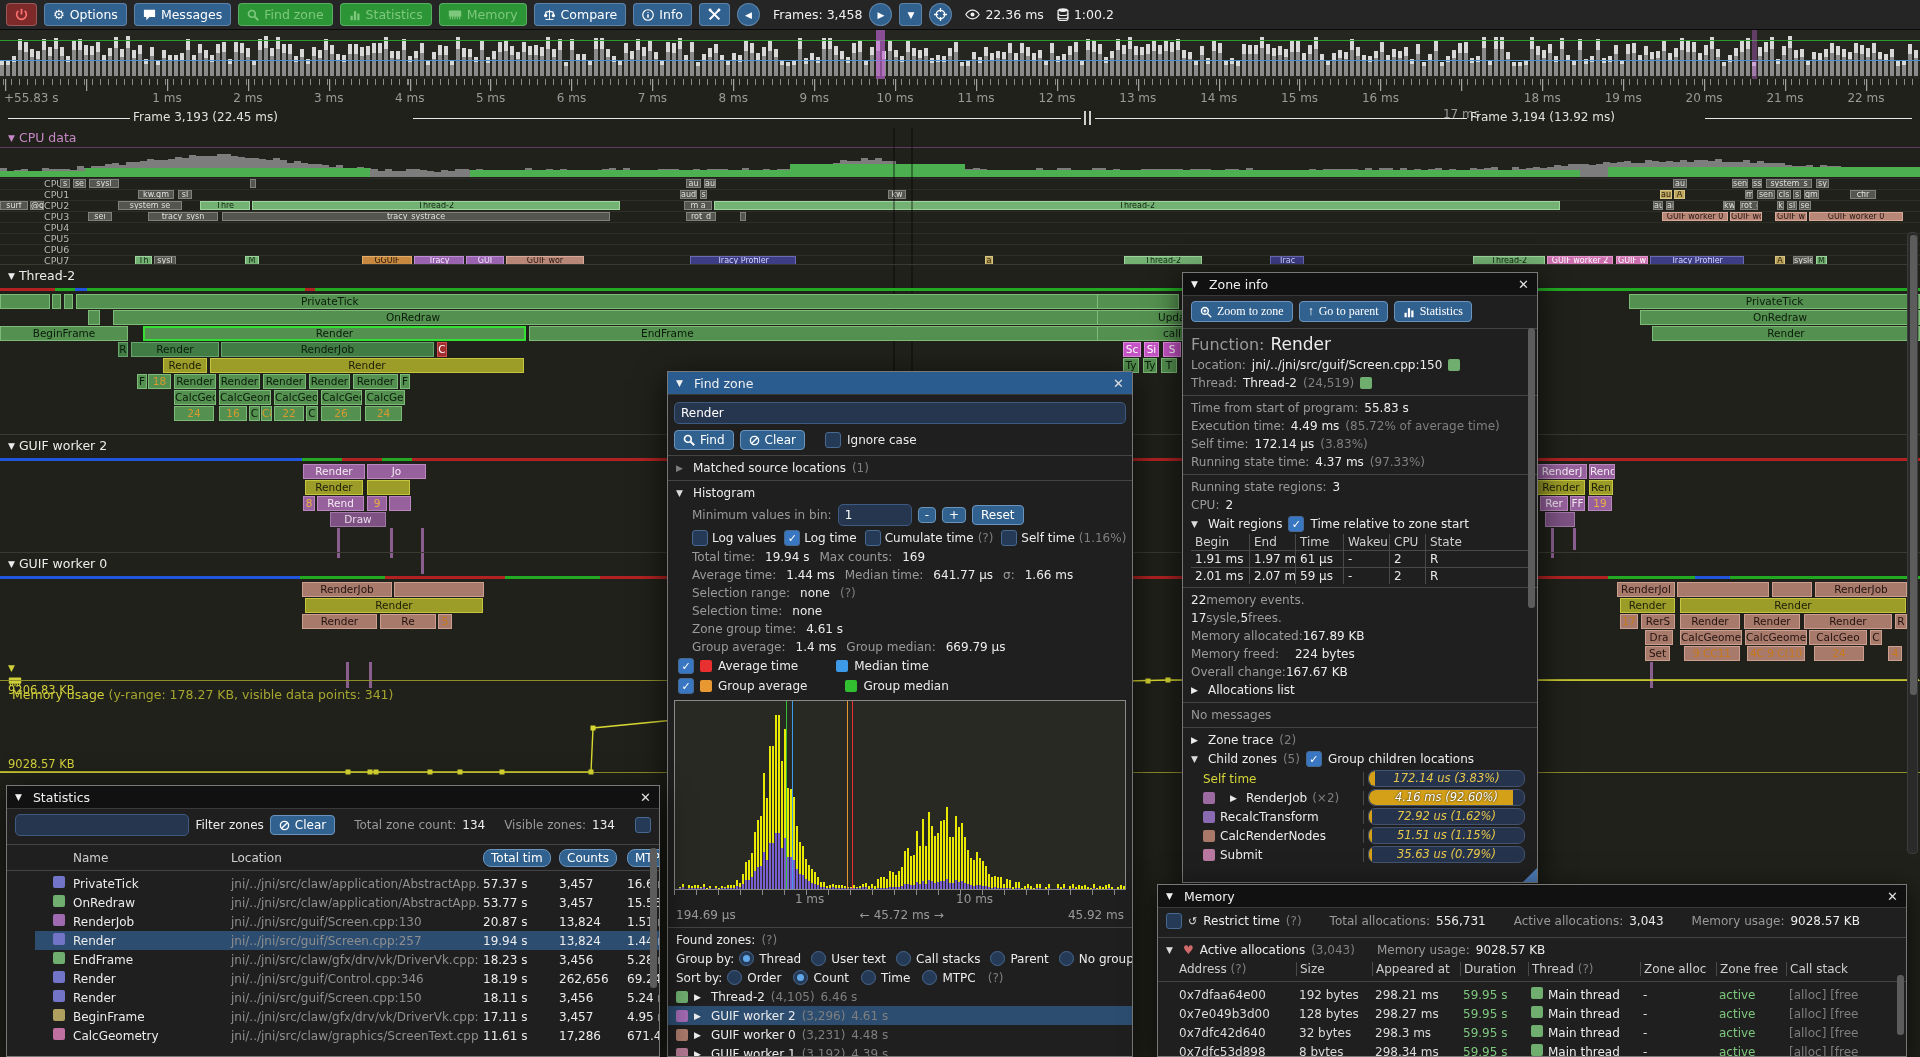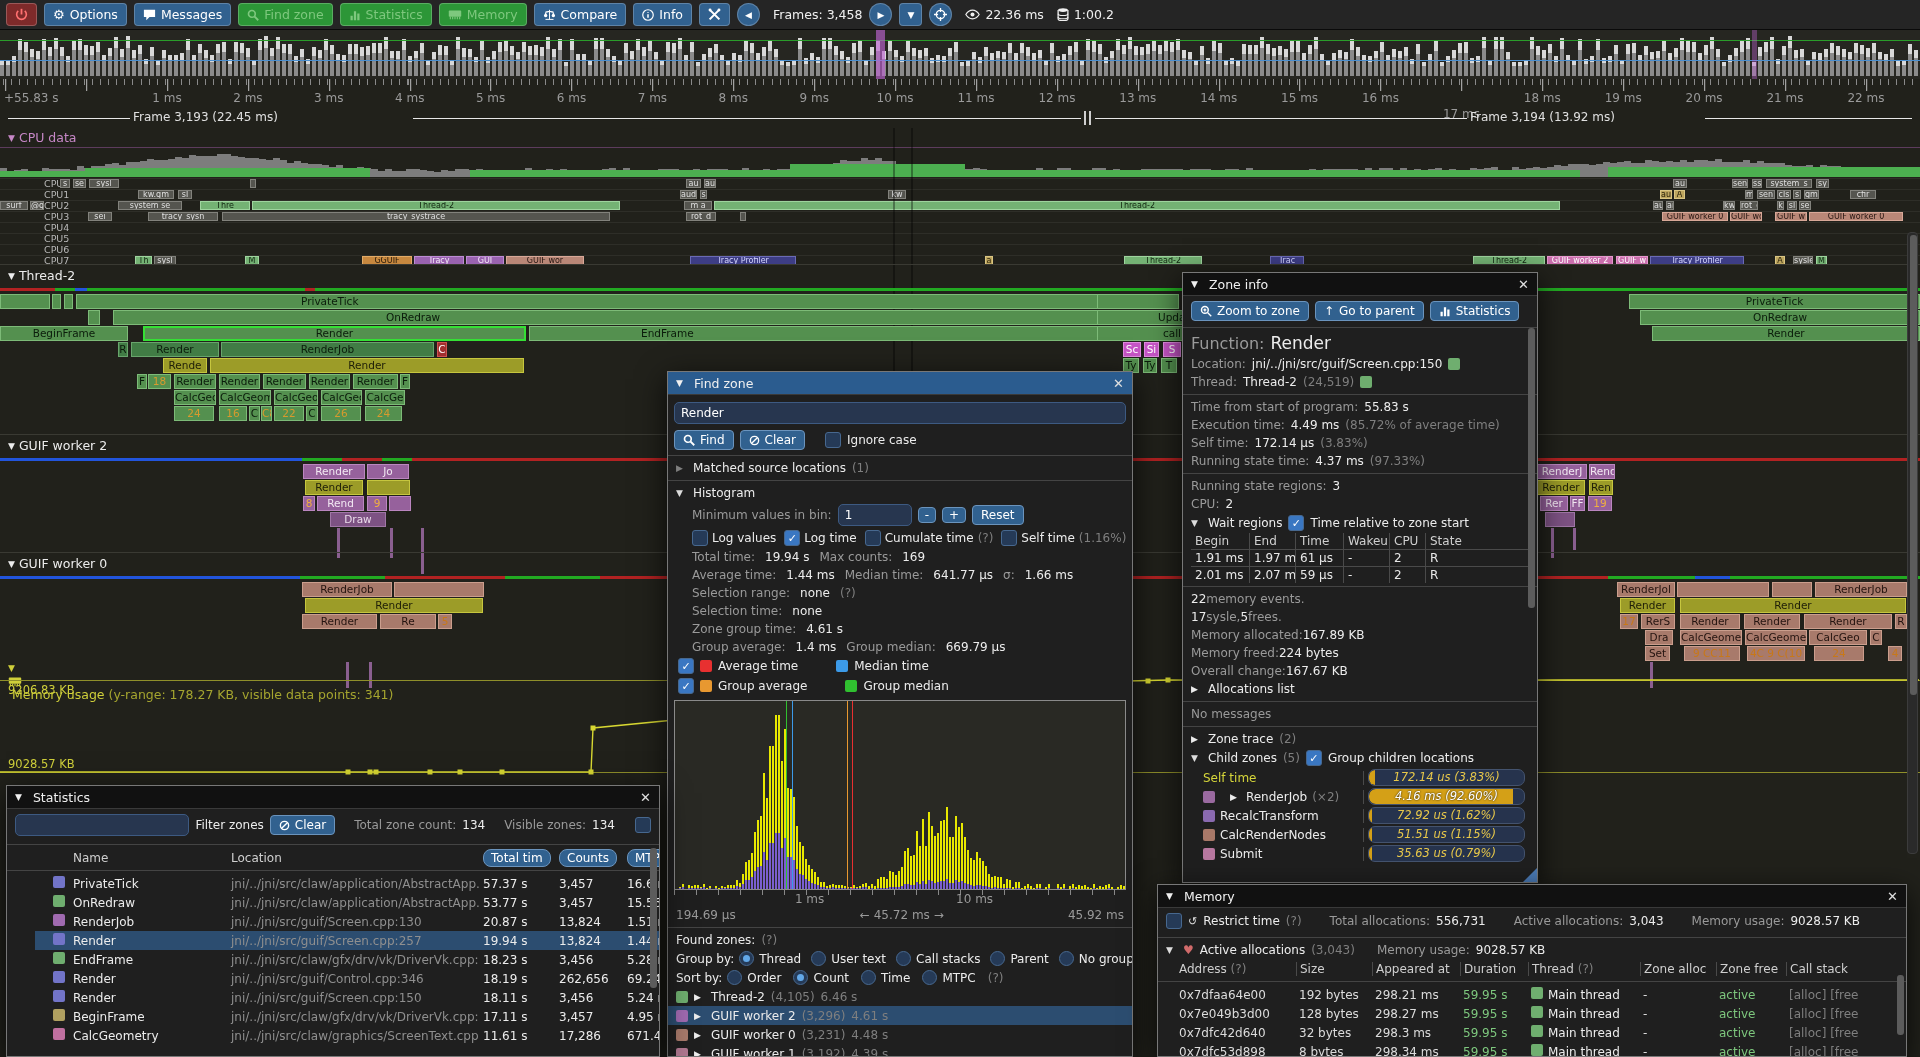--- a/index.html
+++ b/index.html
@@ -2283,7 +2283,7 @@
           <span>Zone info</span>
           <span class="wx">✕</span>
         </div>
-        <div class="row" style="padding: 5px 8px 3px;">
+        <div class="row" style="padding: 5px 8px 3px; font-family: Liberation Serif, serif;">
           <div class="wbtn">
             <span class="ticon">
               <svg width="12" height="12" viewBox="0 0 16 16">

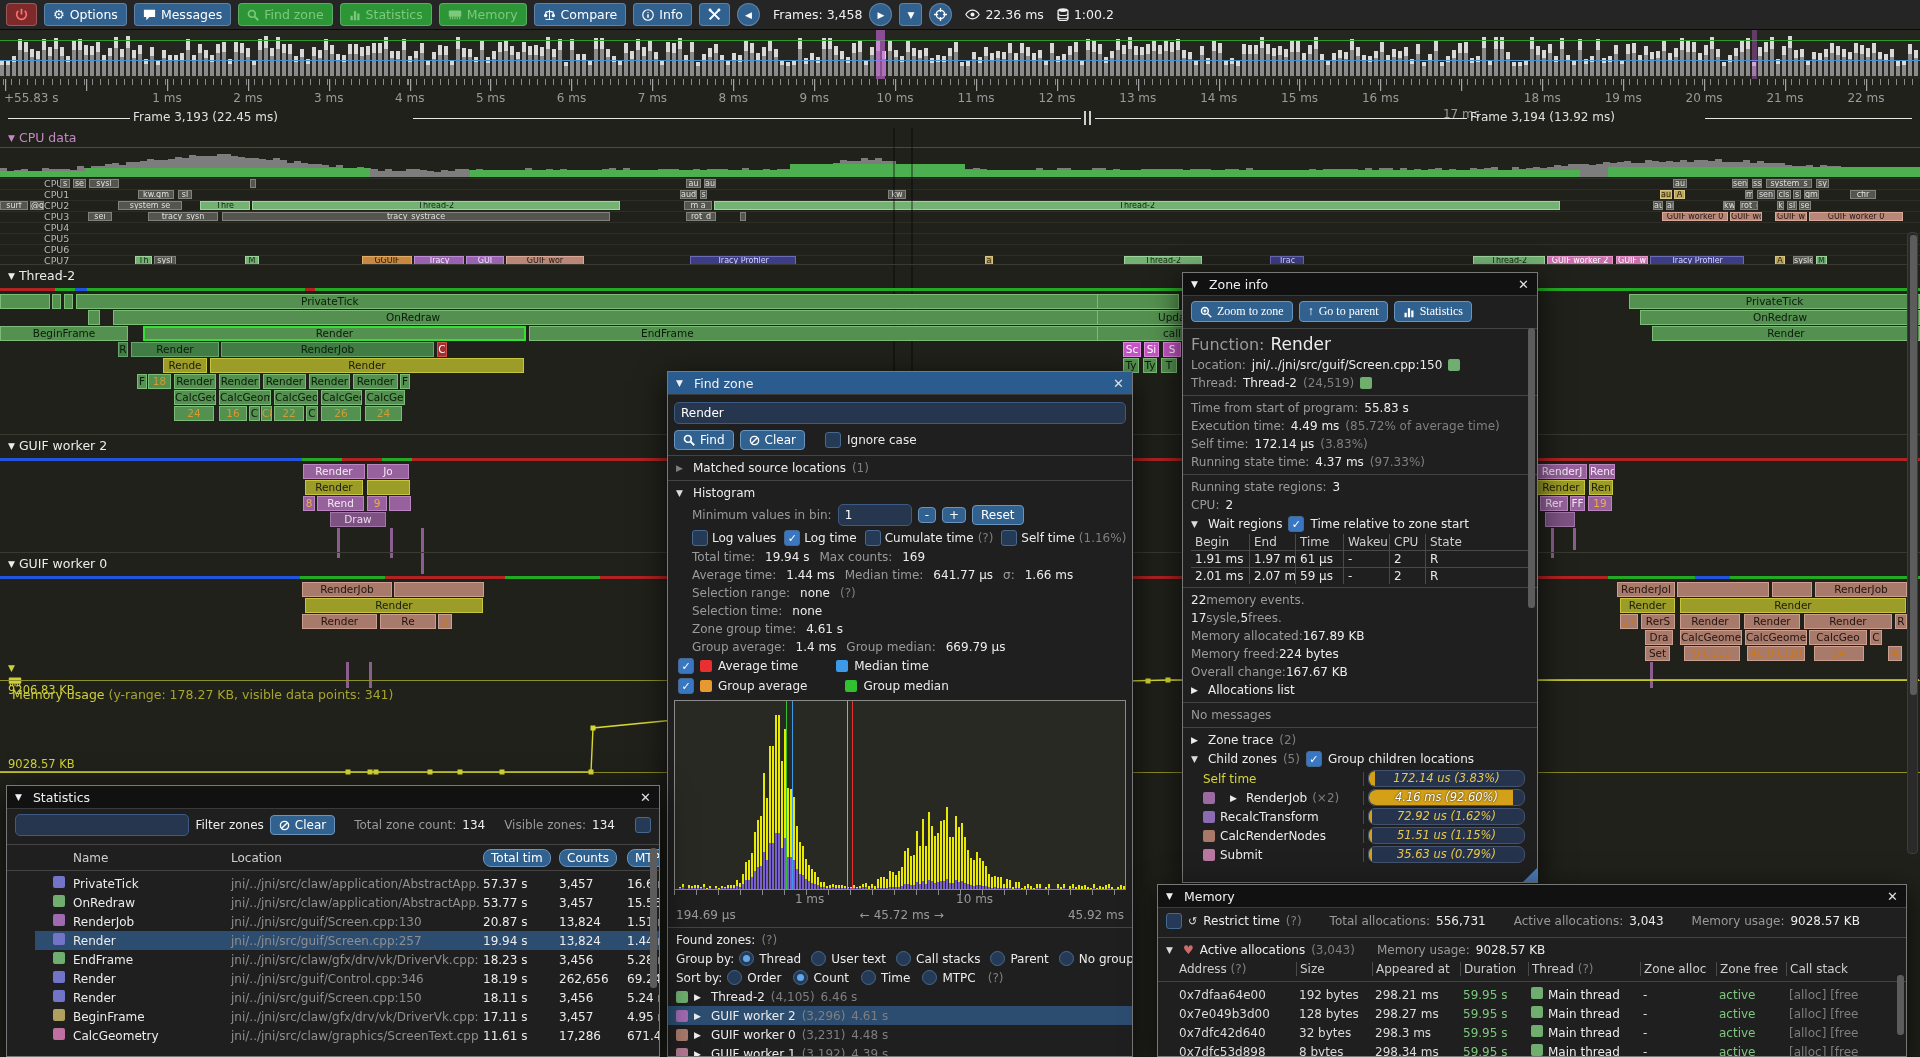--- a/index.html
+++ b/index.html
@@ -1710,7 +1710,7 @@
       <div class="stripseg abs" style="left: 412px; width: 1508px; top: 458px; background: rgb(178, 34, 34);"></div>
       <div class="trow" style="top: 464px;">
         <div class="zone z-pu" style="left: 303px; width: 62px;"><span class="zl">Render</span></div>
-        <div class="zone z-pu" style="left: 367px; width: 42px;"><span class="zl">Jo</span></div>
+        <div class="zone z-pu" style="left: 367px; width: 59px;"><span class="zl">Jo</span></div>
         <div class="zone z-pu" style="left: 1537px; width: 50px;"><span class="zl">RenderJ</span></div>
         <div class="zone z-pu" style="left: 1589px; width: 26px;"><span class="zl">Rend</span></div>
       </div>

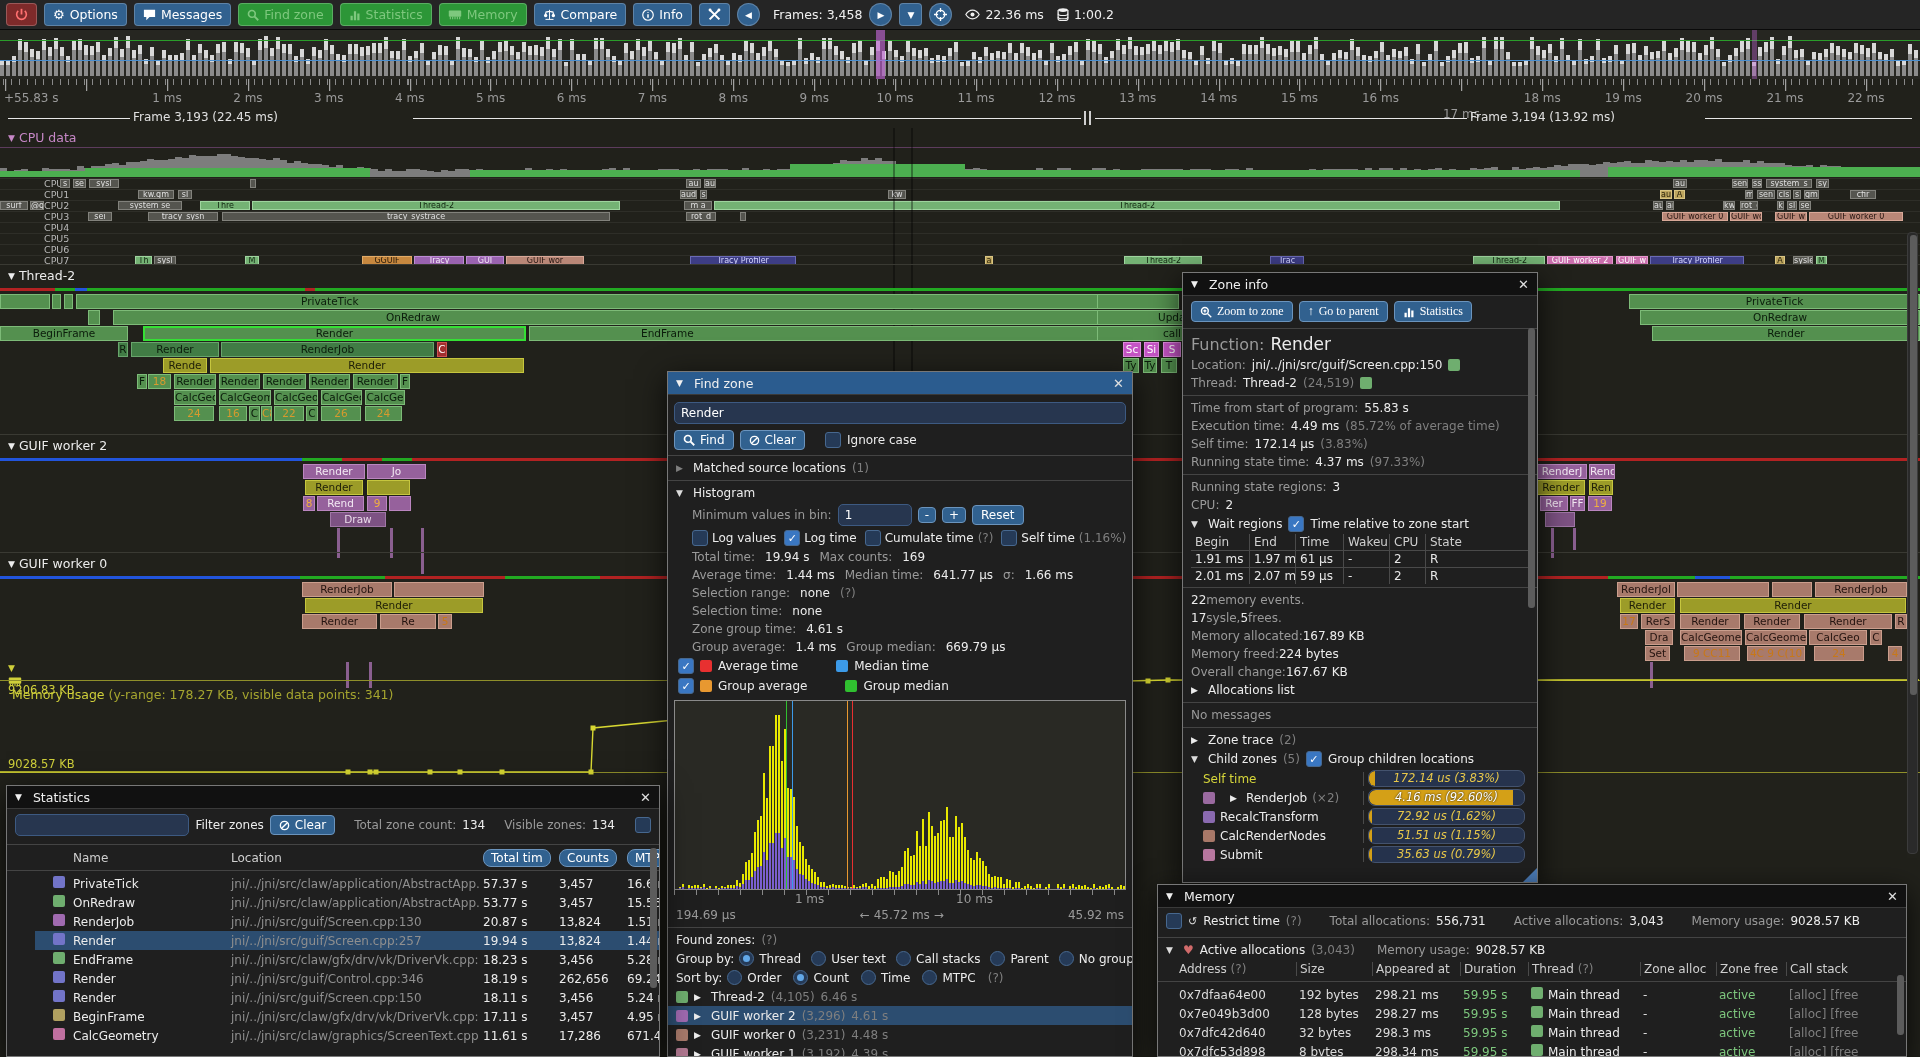--- a/index.html
+++ b/index.html
@@ -2396,7 +2396,7 @@
           <span class="k">Memory allocated: </span>
           <span class="v">167.89 KB</span>
         </div>
-        <div class="row" style="gap: 0px;">
+        <div class="row" style="gap: 16px;">
           <span class="k">Memory freed: </span>
           <span class="v">224 bytes</span>
         </div>

